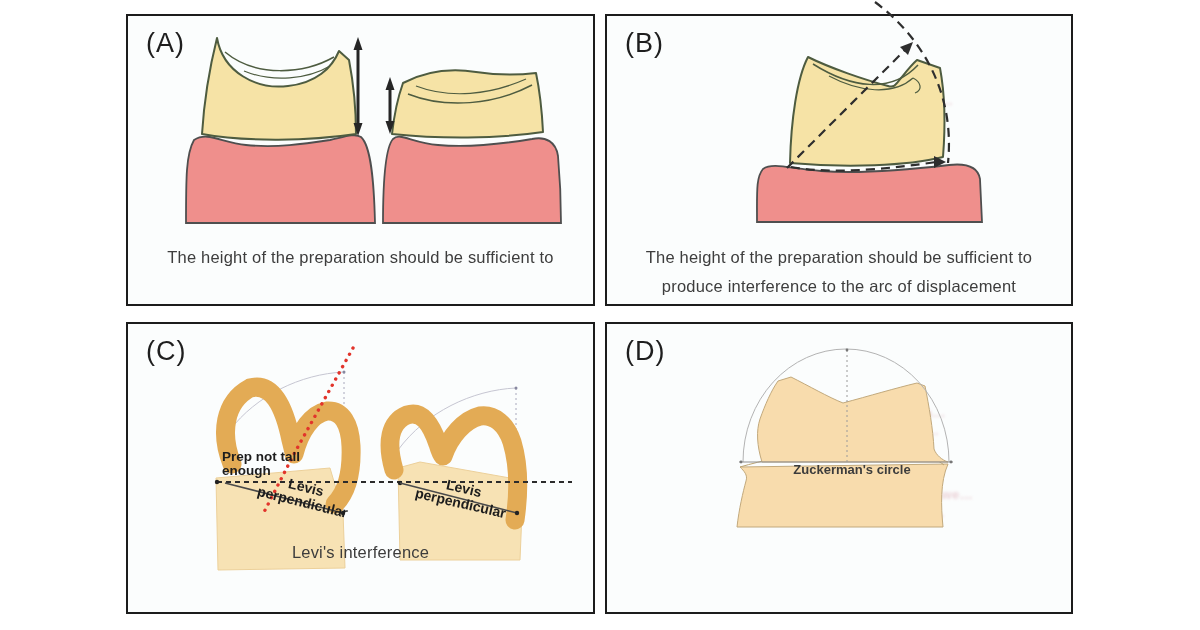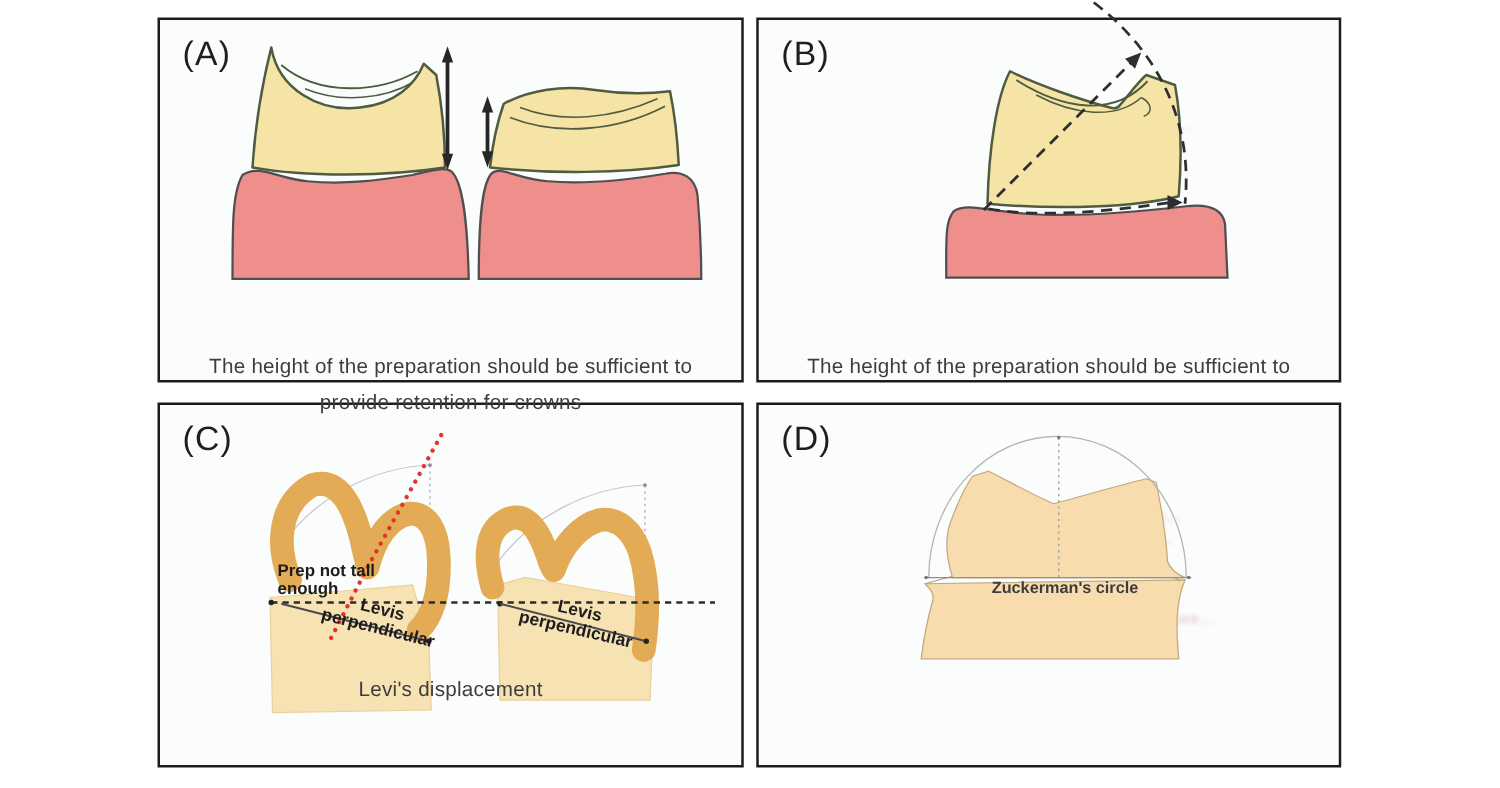--- a/index.html
+++ b/index.html
@@ -13,7 +13,7 @@
   #panel-d{left:605px;top:322px;width:468px;height:292px;}
   .panel-label{position:absolute;left:18px;top:12px;font-size:27px;color:#1e1e1e;letter-spacing:1px;z-index:5;}
   .caption{position:absolute;left:0;right:0;text-align:center;color:#3d3d3d;font-size:16.5px;line-height:29px;letter-spacing:.2px;z-index:5;}
-  .caption-ab{top:227px;margin-top:36px;}
+  .caption-ab{top:227px;}
   .caption-cd{top:216px;line-height:24px;}
   .ghost{position:absolute;z-index:1;color:#d494a0;opacity:.42;filter:blur(1.6px);font-size:13px;font-weight:bold;line-height:18px;letter-spacing:.5px;pointer-events:none;}
   svg{z-index:2;}

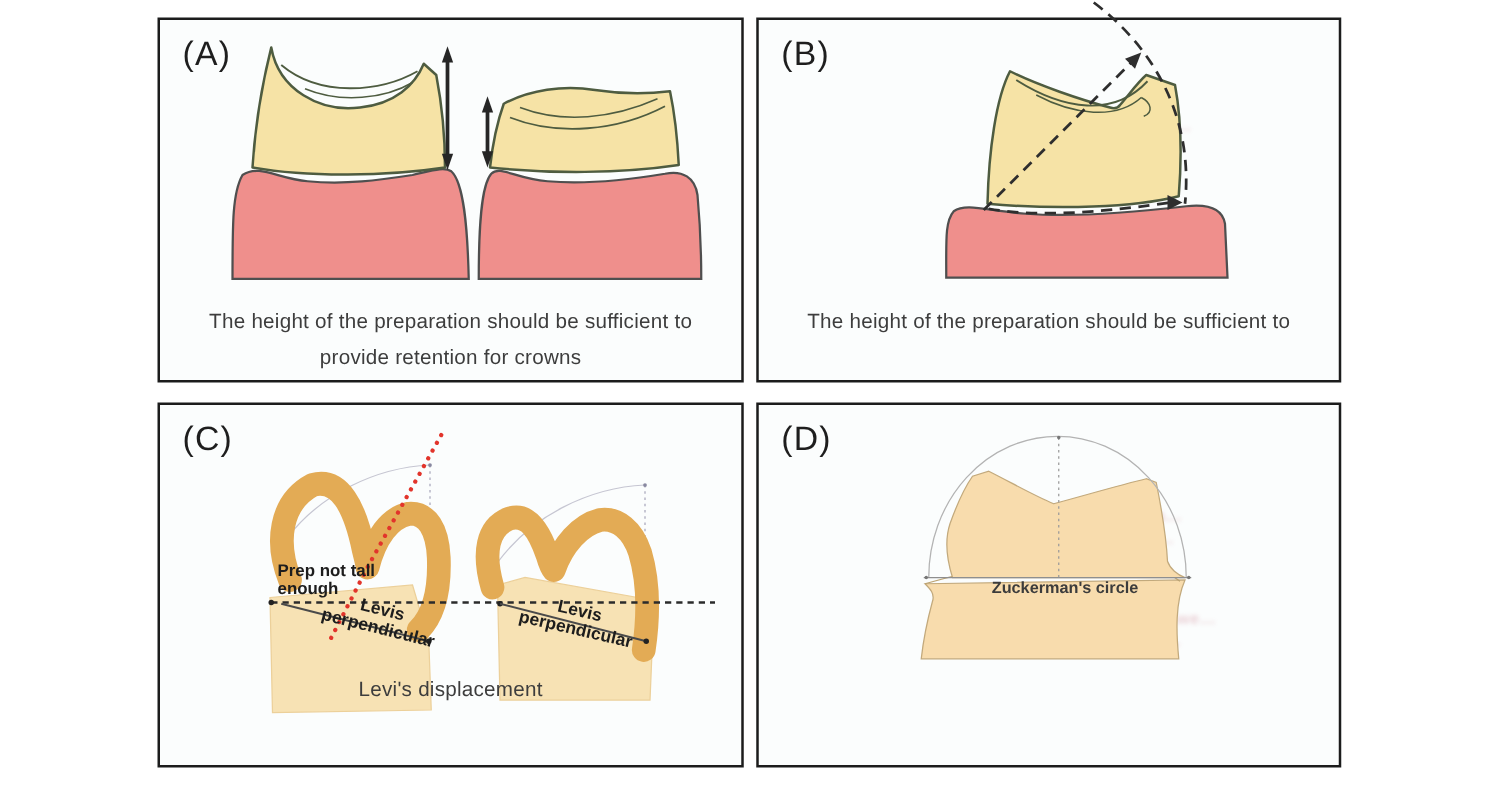--- a/index.html
+++ b/index.html
@@ -59,7 +59,6 @@
 
     <div class="caption caption-ab">
       <div>The height of the preparation should be sufficient to</div>
-      <div>provide retention for crowns</div>
     </div>
   </div>
 

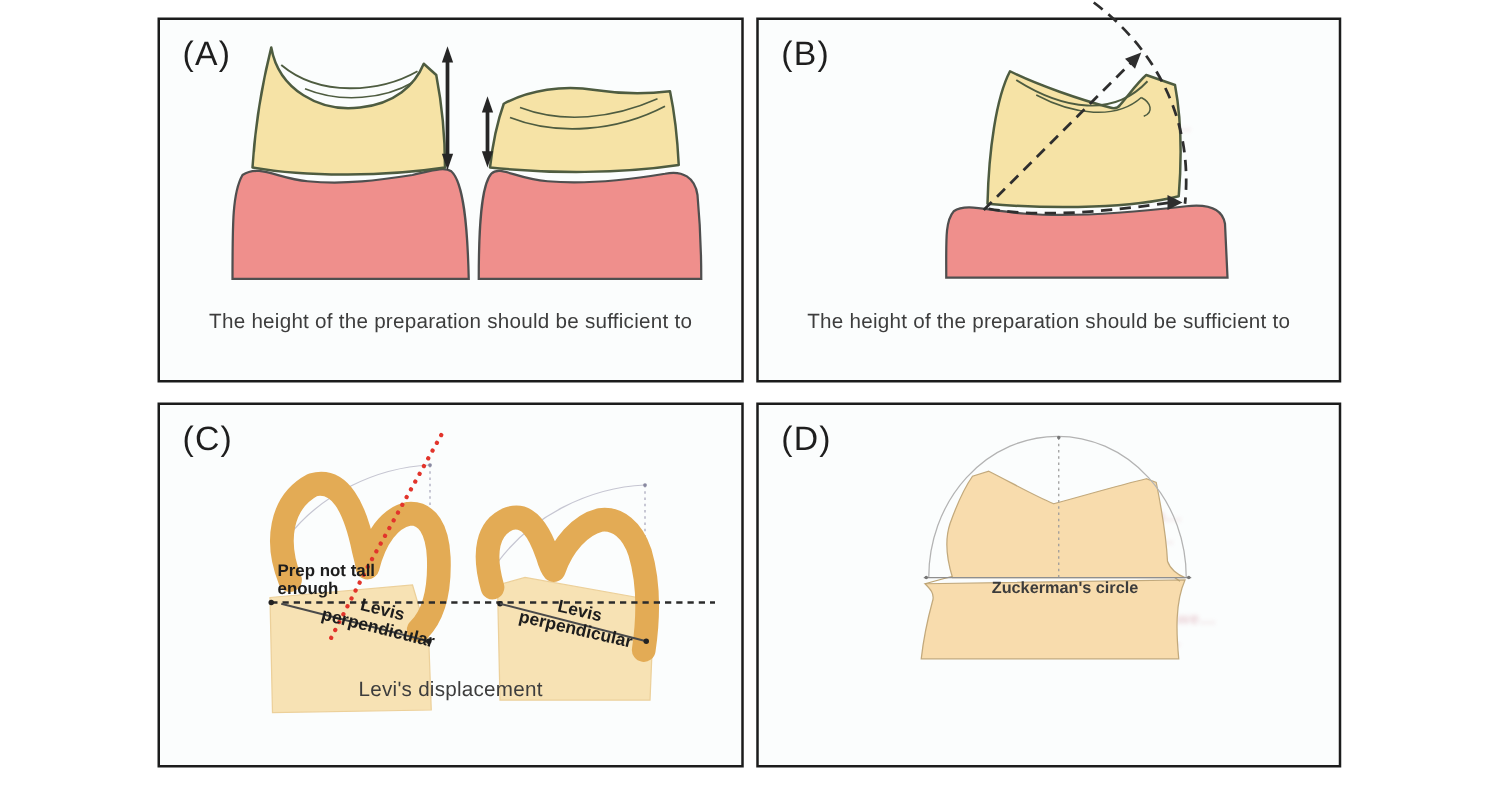--- a/index.html
+++ b/index.html
@@ -91,6 +91,7 @@
 
     <div class="caption caption-ab">
       <div>The height of the preparation should be sufficient to</div>
+      <div>produce interference to the arc of displacement</div>
     </div>
   </div>
 

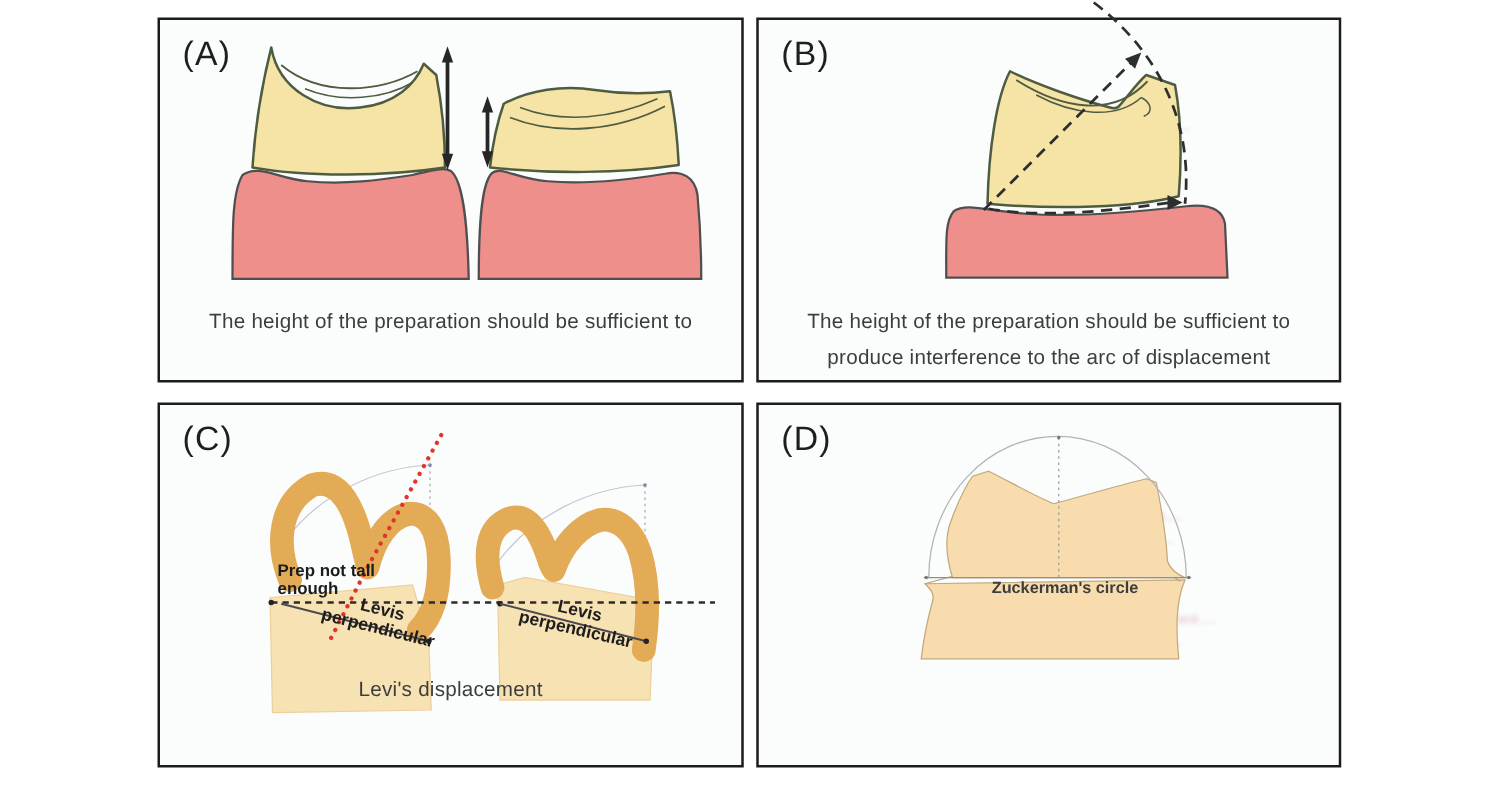--- a/index.html
+++ b/index.html
@@ -142,7 +142,7 @@
       </g>
     </svg>
 
-    <div class="caption caption-cd">Levi's displacement</div>
+    <div class="caption caption-cd">Levi's interference</div>
   </div>
 
   <div class="panel" id="panel-d">

